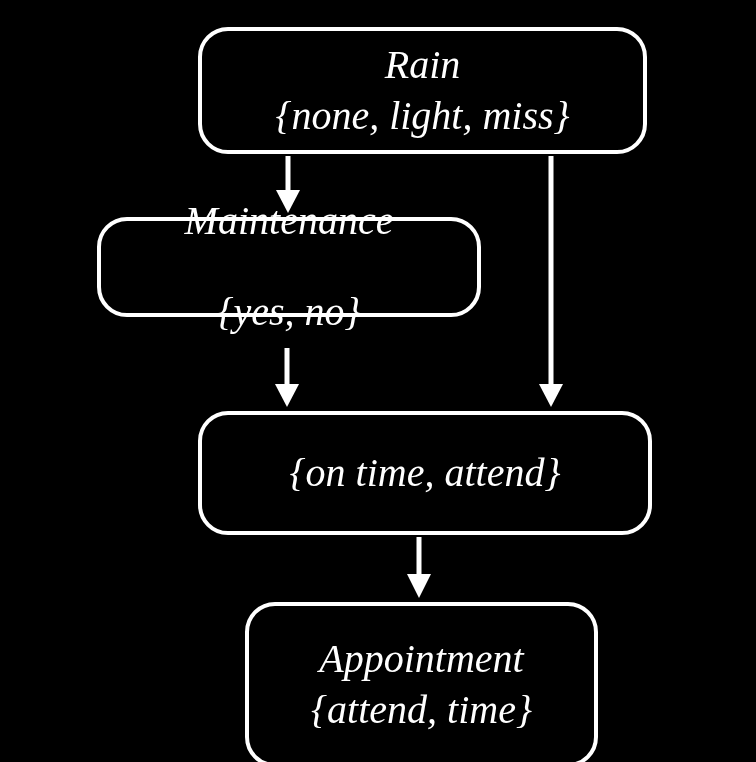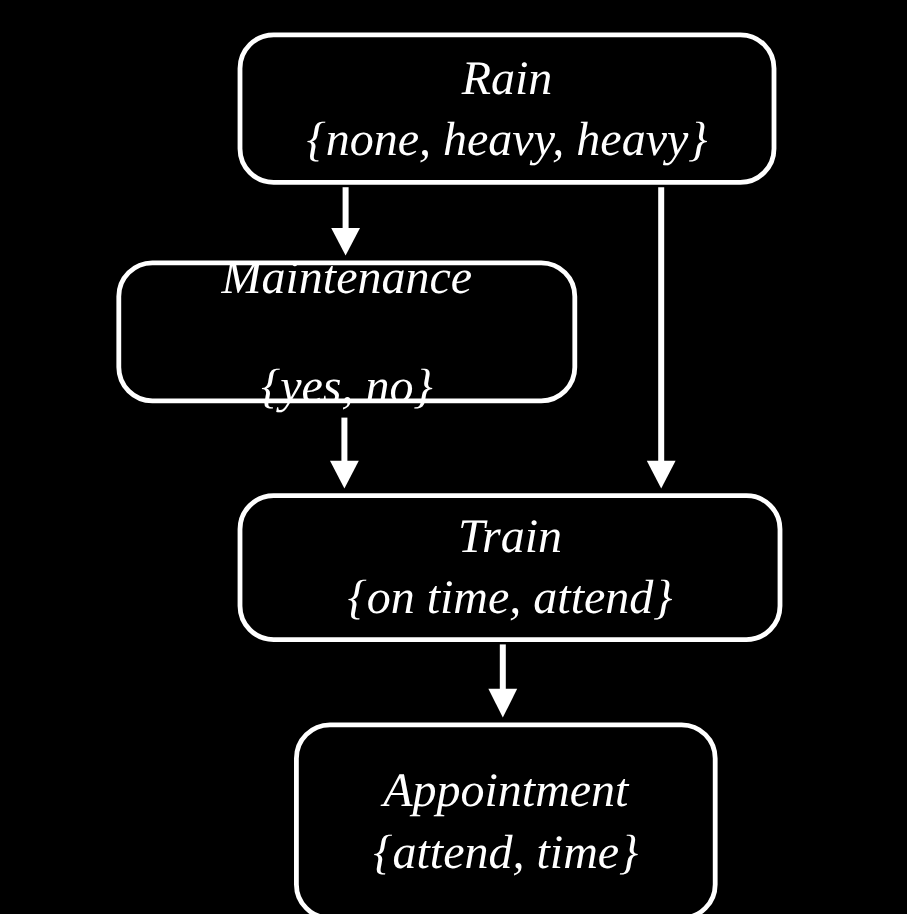--- a/index.html
+++ b/index.html
@@ -85,7 +85,7 @@
 
   <div class="node" id="node-rain">
     <div class="node-title">Rain</div>
-    <div class="node-values">{none, heavy, heavy}</div>
+    <div class="node-values">{none, light, miss}</div>
   </div>
 
   <div class="node" id="node-maintenance">

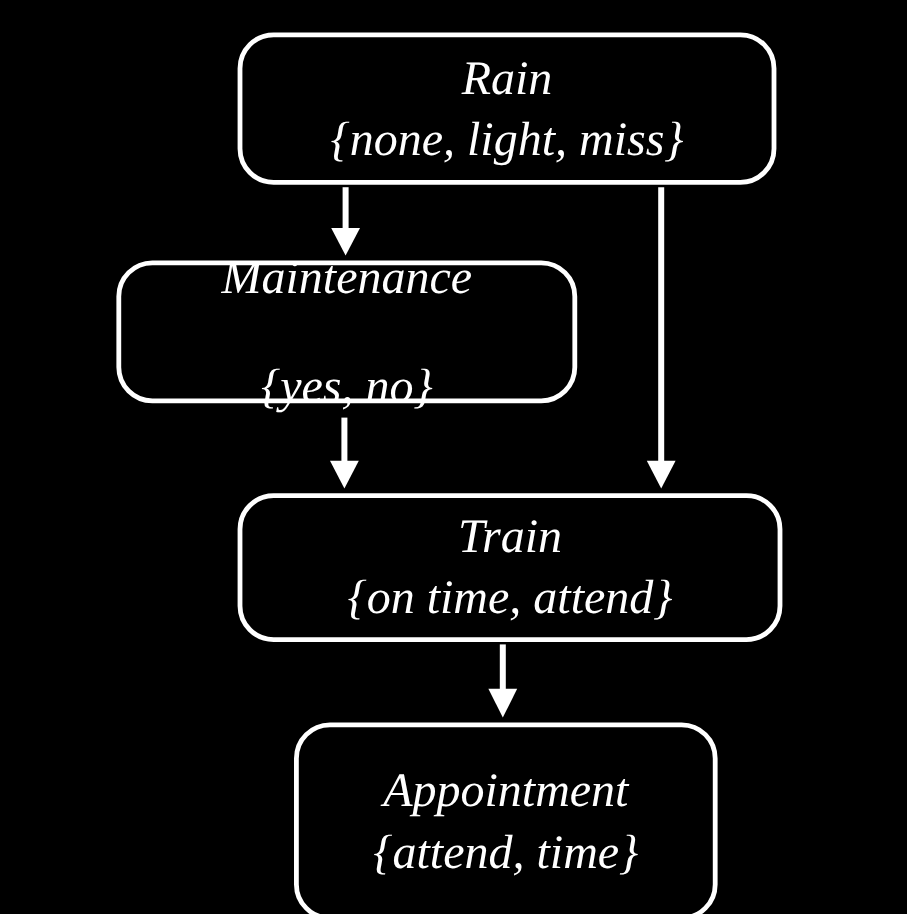--- a/index.html
+++ b/index.html
@@ -48,7 +48,7 @@
     line-height: 1.27;
   }
   #node-rain        { left: 198px; top:  27px; width: 449px; height: 127px; }
-  #node-maintenance { left:  97px; top: 217px; width: 384px; height: 119px; gap: 40px; }
+  #node-maintenance { left:  97px; top: 217px; width: 384px; height: 100px; gap: 40px; }
   #node-train       { left: 198px; top: 411px; width: 454px; height: 124px; }
   #node-appointment { left: 245px; top: 602px; width: 353px; height: 165px; }
   .node-title, .node-values {

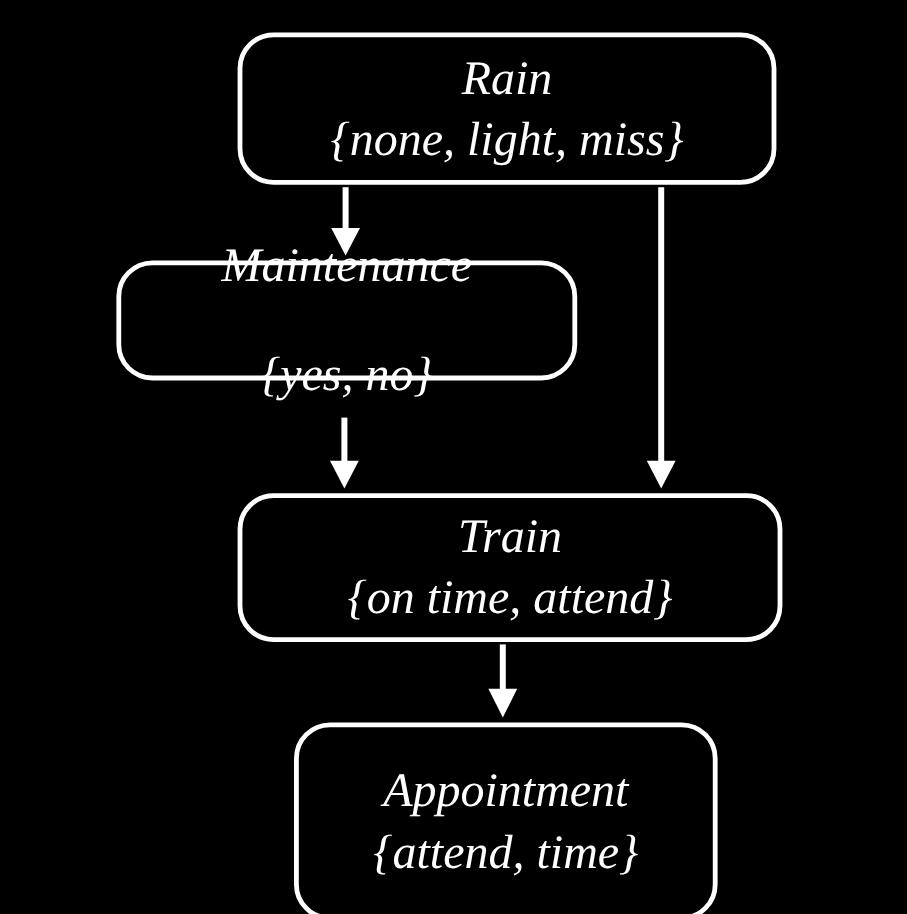--- a/index.html
+++ b/index.html
@@ -94,7 +94,6 @@
   </div>
 
   <div class="node" id="node-train">
-    <div class="node-title">Train</div>
     <div class="node-values">{on time, attend}</div>
   </div>
 

